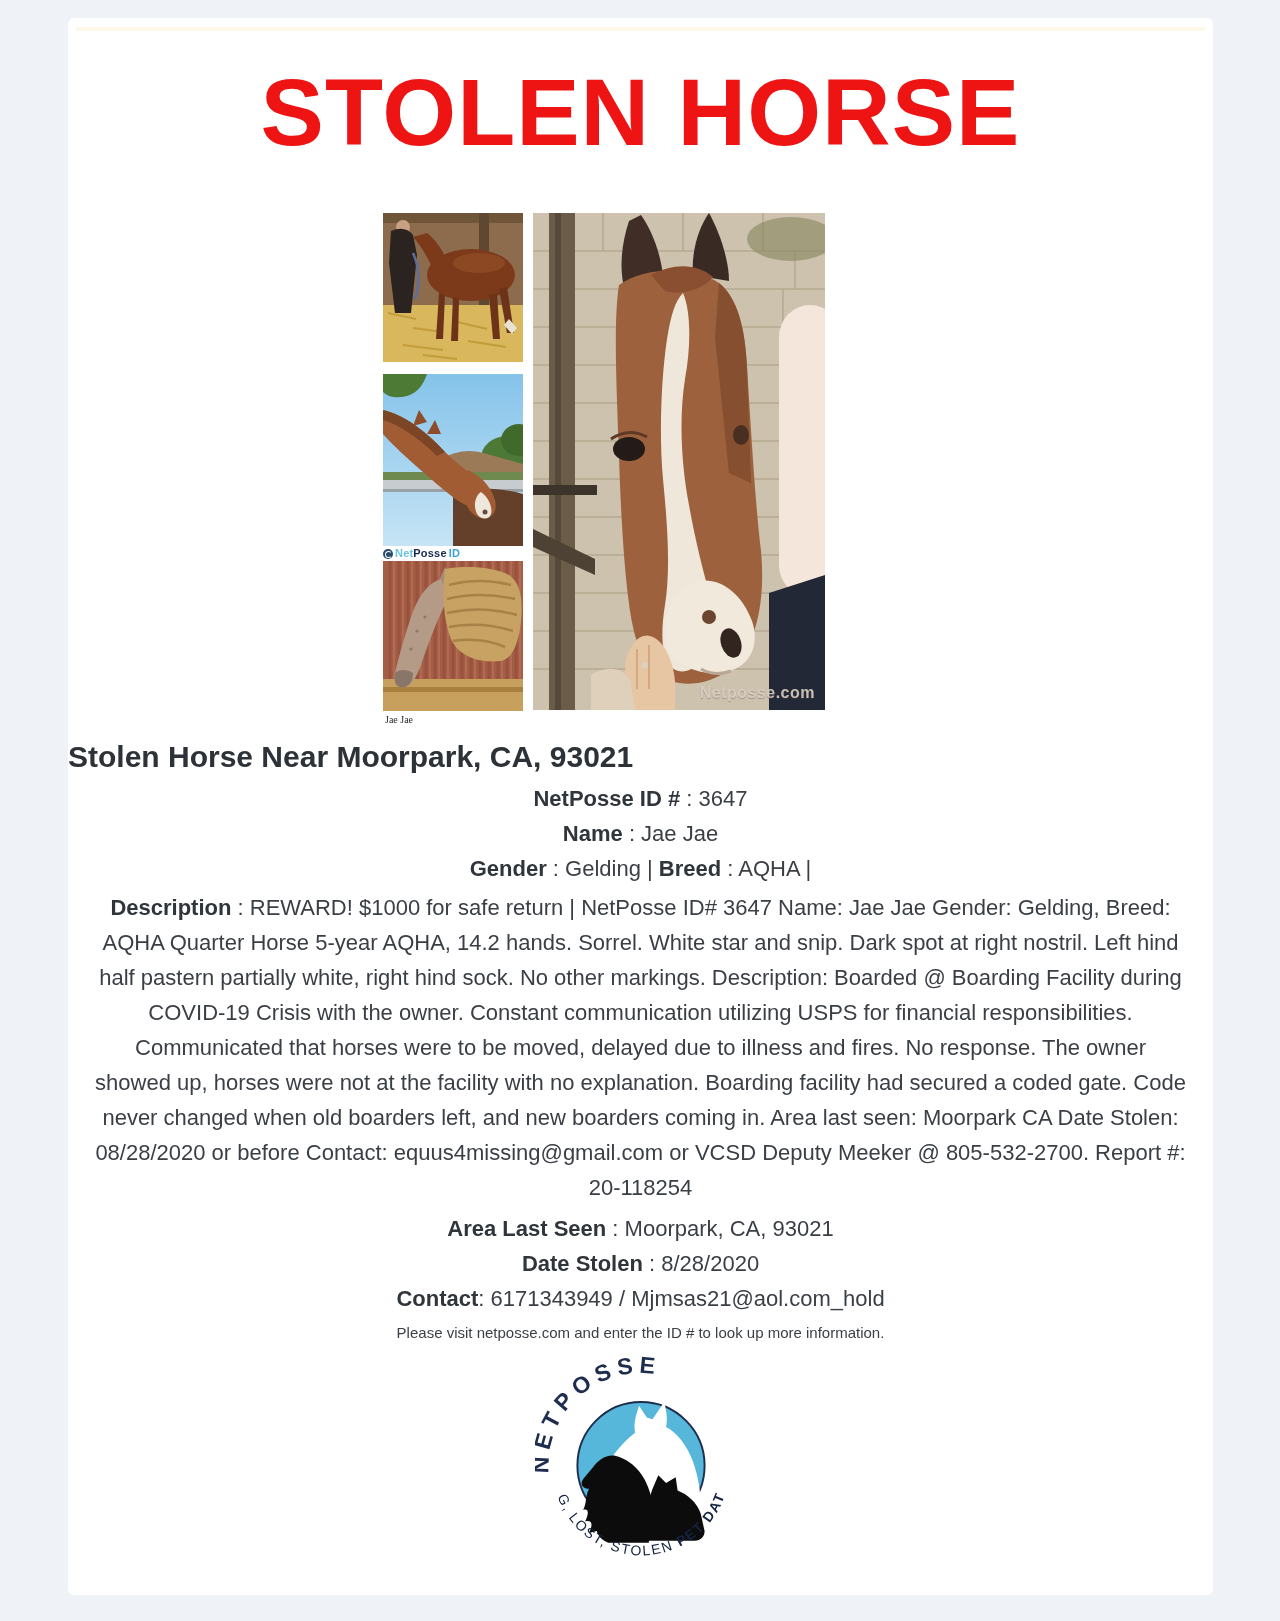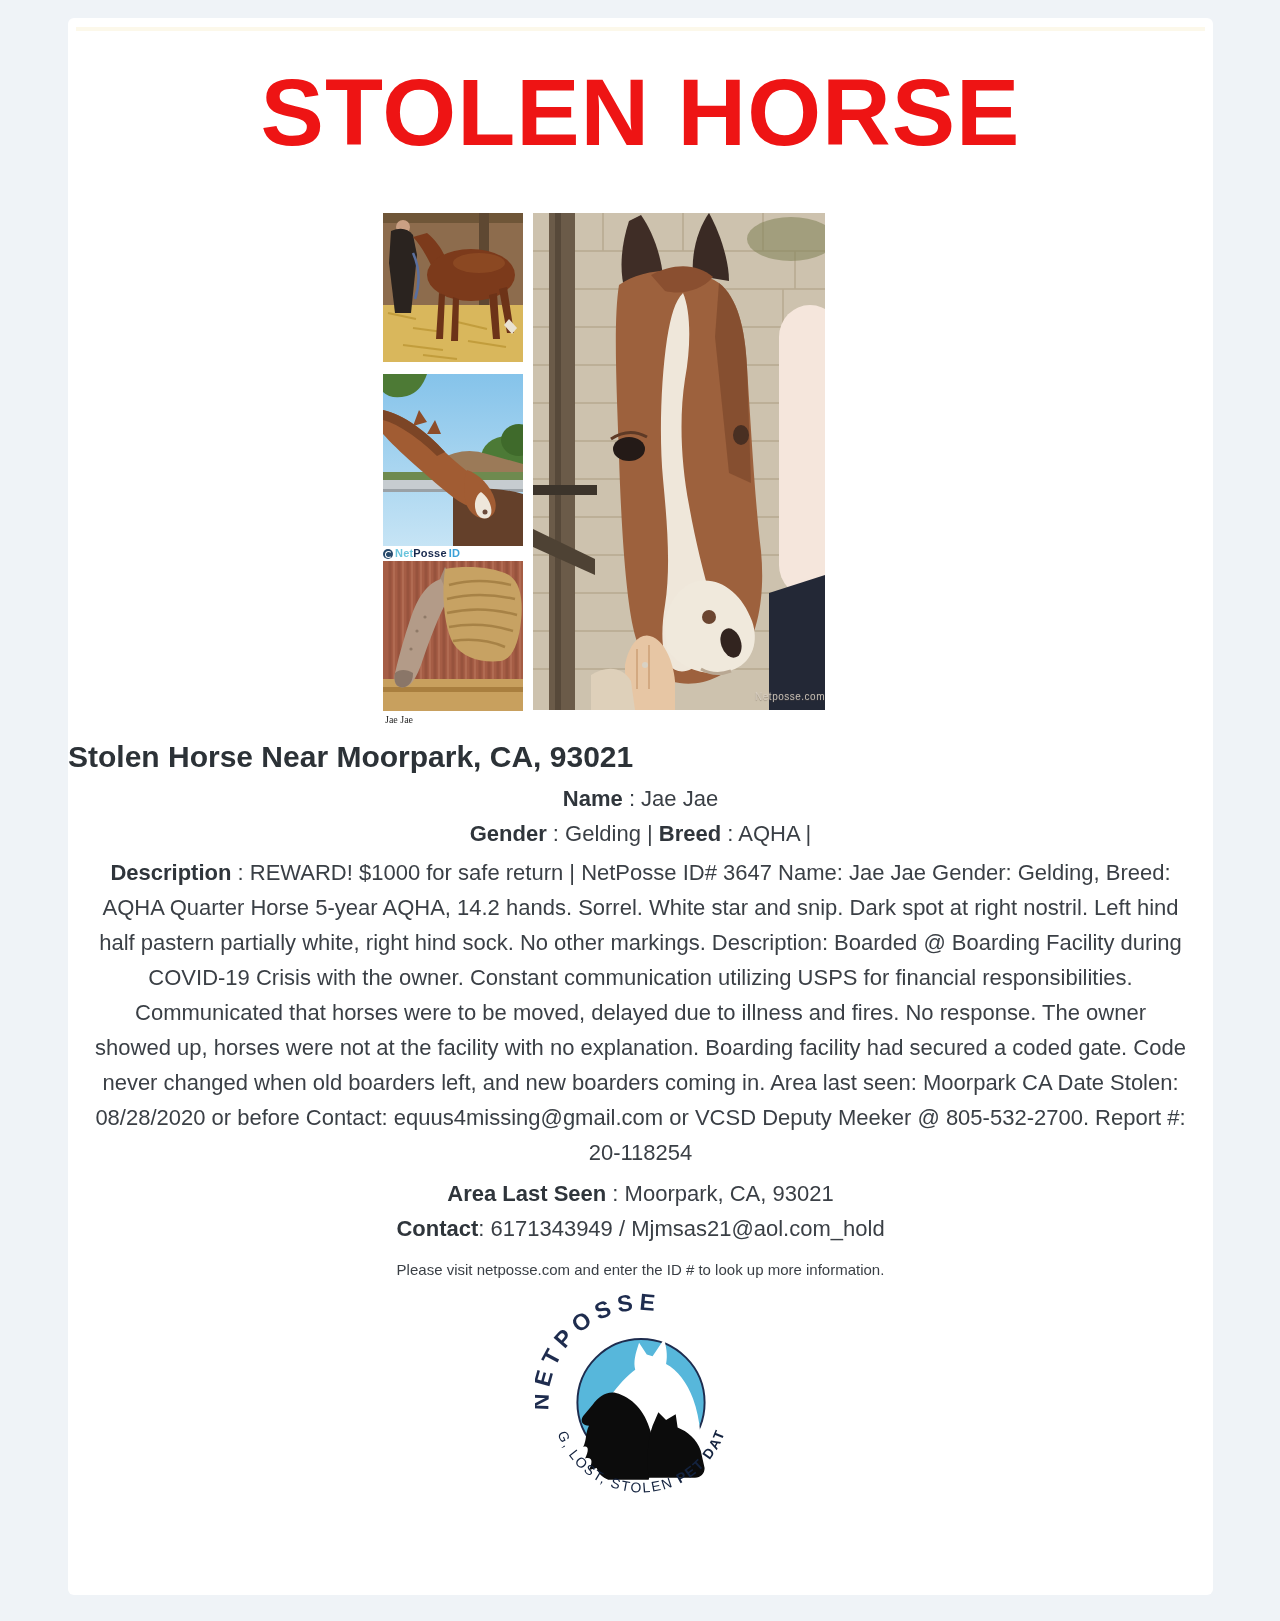--- a/index.html
+++ b/index.html
@@ -30,7 +30,7 @@
   .caption{font-family:"Liberation Serif",serif;font-size:10px;line-height:12px;color:#2a2a2a;margin-top:3px;padding-left:2px}
   .col-right{margin-left:10px}
   .p4{position:relative;width:292px;height:497px}
-  .wm-large{position:absolute;right:0;bottom:8px;font-size:10px;font-weight:400;letter-spacing:.5px;
+  .wm-large{position:absolute;right:10px;bottom:8px;font-size:16px;font-weight:700;letter-spacing:.5px;
             color:#d8cfc2;opacity:.9;text-shadow:0 1px 1px rgba(90,80,70,.45)}
   h2.headline{margin:13px 0 0;font-size:30px;line-height:36px;font-weight:700;color:var(--heading)}
   .info{margin-top:6px}

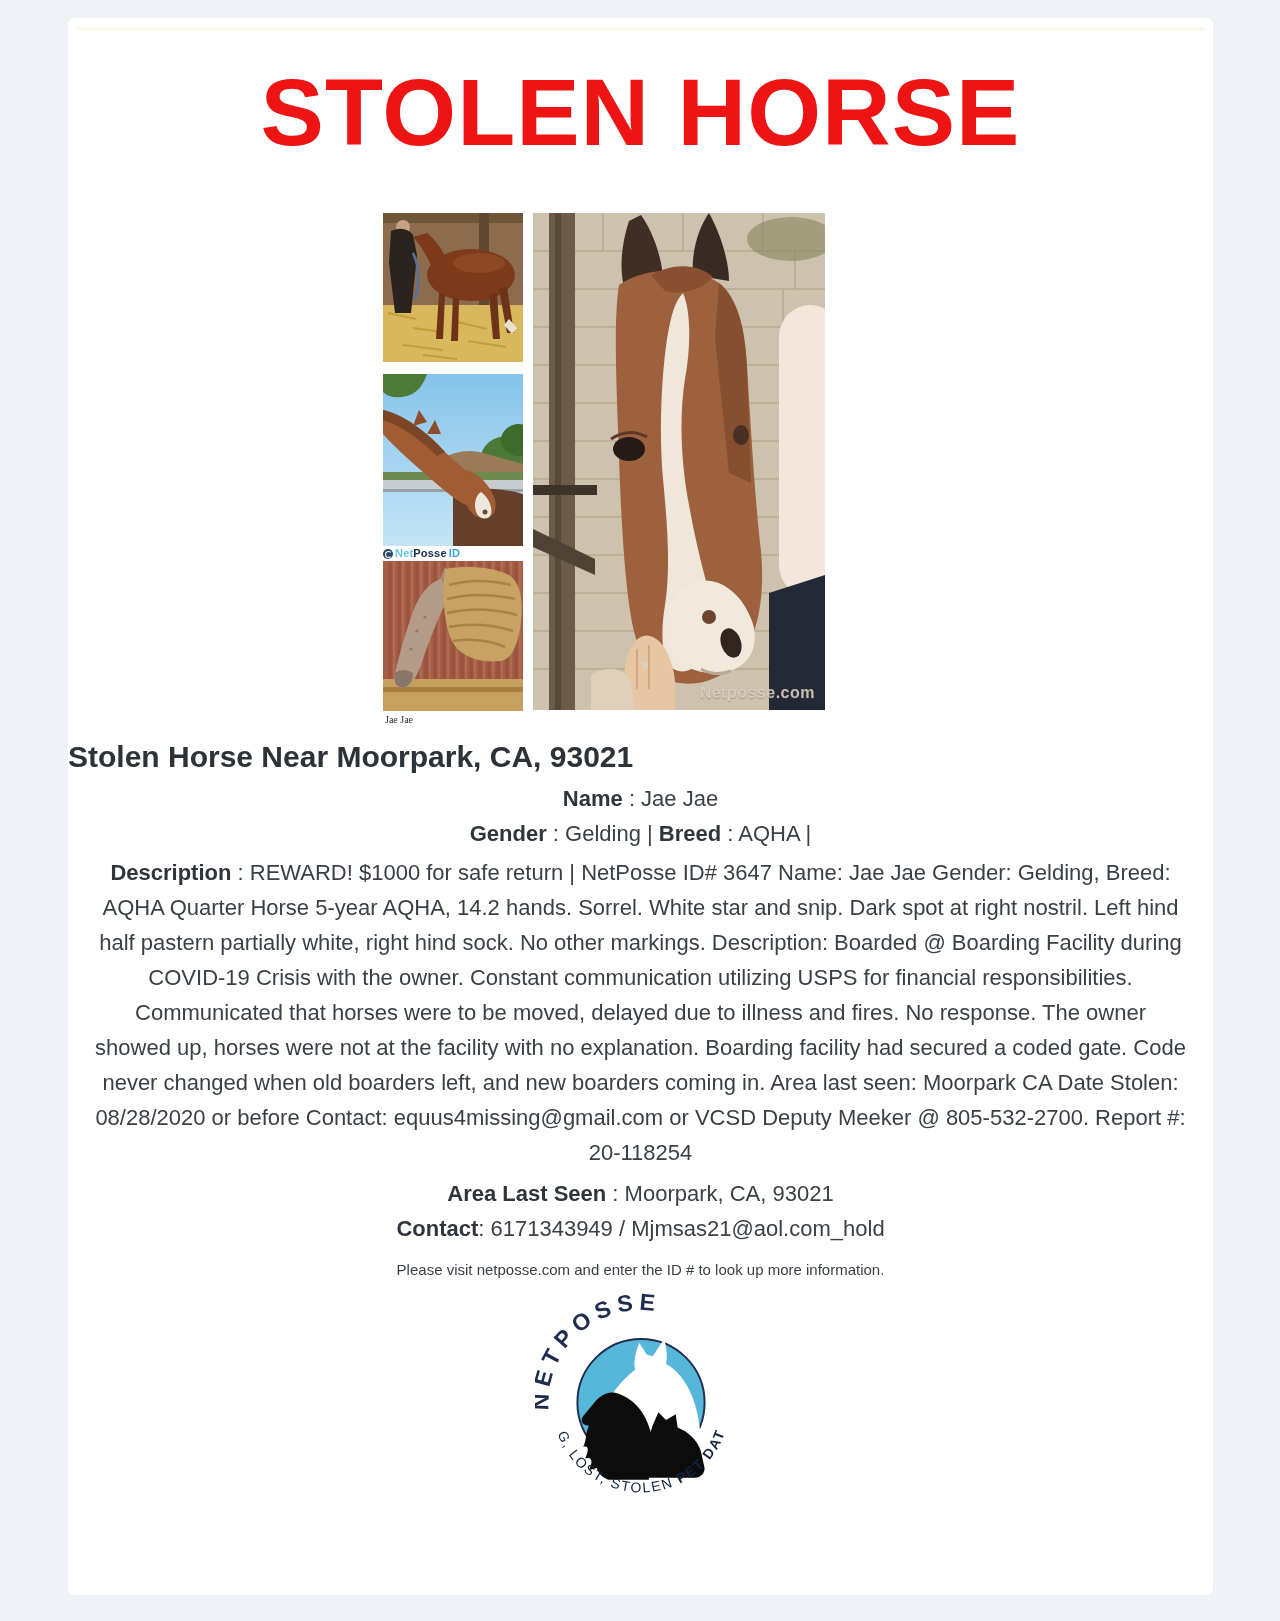--- a/index.html
+++ b/index.html
@@ -164,6 +164,7 @@
     <h2 class="headline">Stolen Horse Near Moorpark, CA, 93021</h2>
 
     <div class="info">
+      <div class="line"><span class="b">NetPosse ID #</span><span> : 3647</span></div>
       <div class="line"><span class="b">Name</span><span> : Jae Jae</span></div>
       <div class="line"><span class="b">Gender</span><span> : Gelding | </span><span class="b">Breed</span><span> : AQHA |</span></div>
       <p class="desc"><span class="b">Description</span><span> : REWARD! $1000 for safe return | NetPosse ID# 3647 Name: Jae Jae Gender: Gelding, Breed: AQHA Quarter Horse 5-year AQHA, 14.2 hands. Sorrel. White star and snip. Dark spot at right nostril. Left hind half pastern partially white, right hind sock. No other markings. Description: Boarded @ Boarding Facility during COVID-19 Crisis with the owner. Constant communication utilizing USPS for financial responsibilities. Communicated that horses were to be moved, delayed due to illness and fires. No response. The owner showed up, horses were not at the facility with no explanation. Boarding facility had secured a coded gate. Code never changed when old boarders left, and new boarders coming in. Area last seen: Moorpark CA Date Stolen: 08/28/2020 or before Contact: equus4missing@gmail.com or VCSD Deputy Meeker @ 805-532-2700. Report #: 20-118254</span></p>

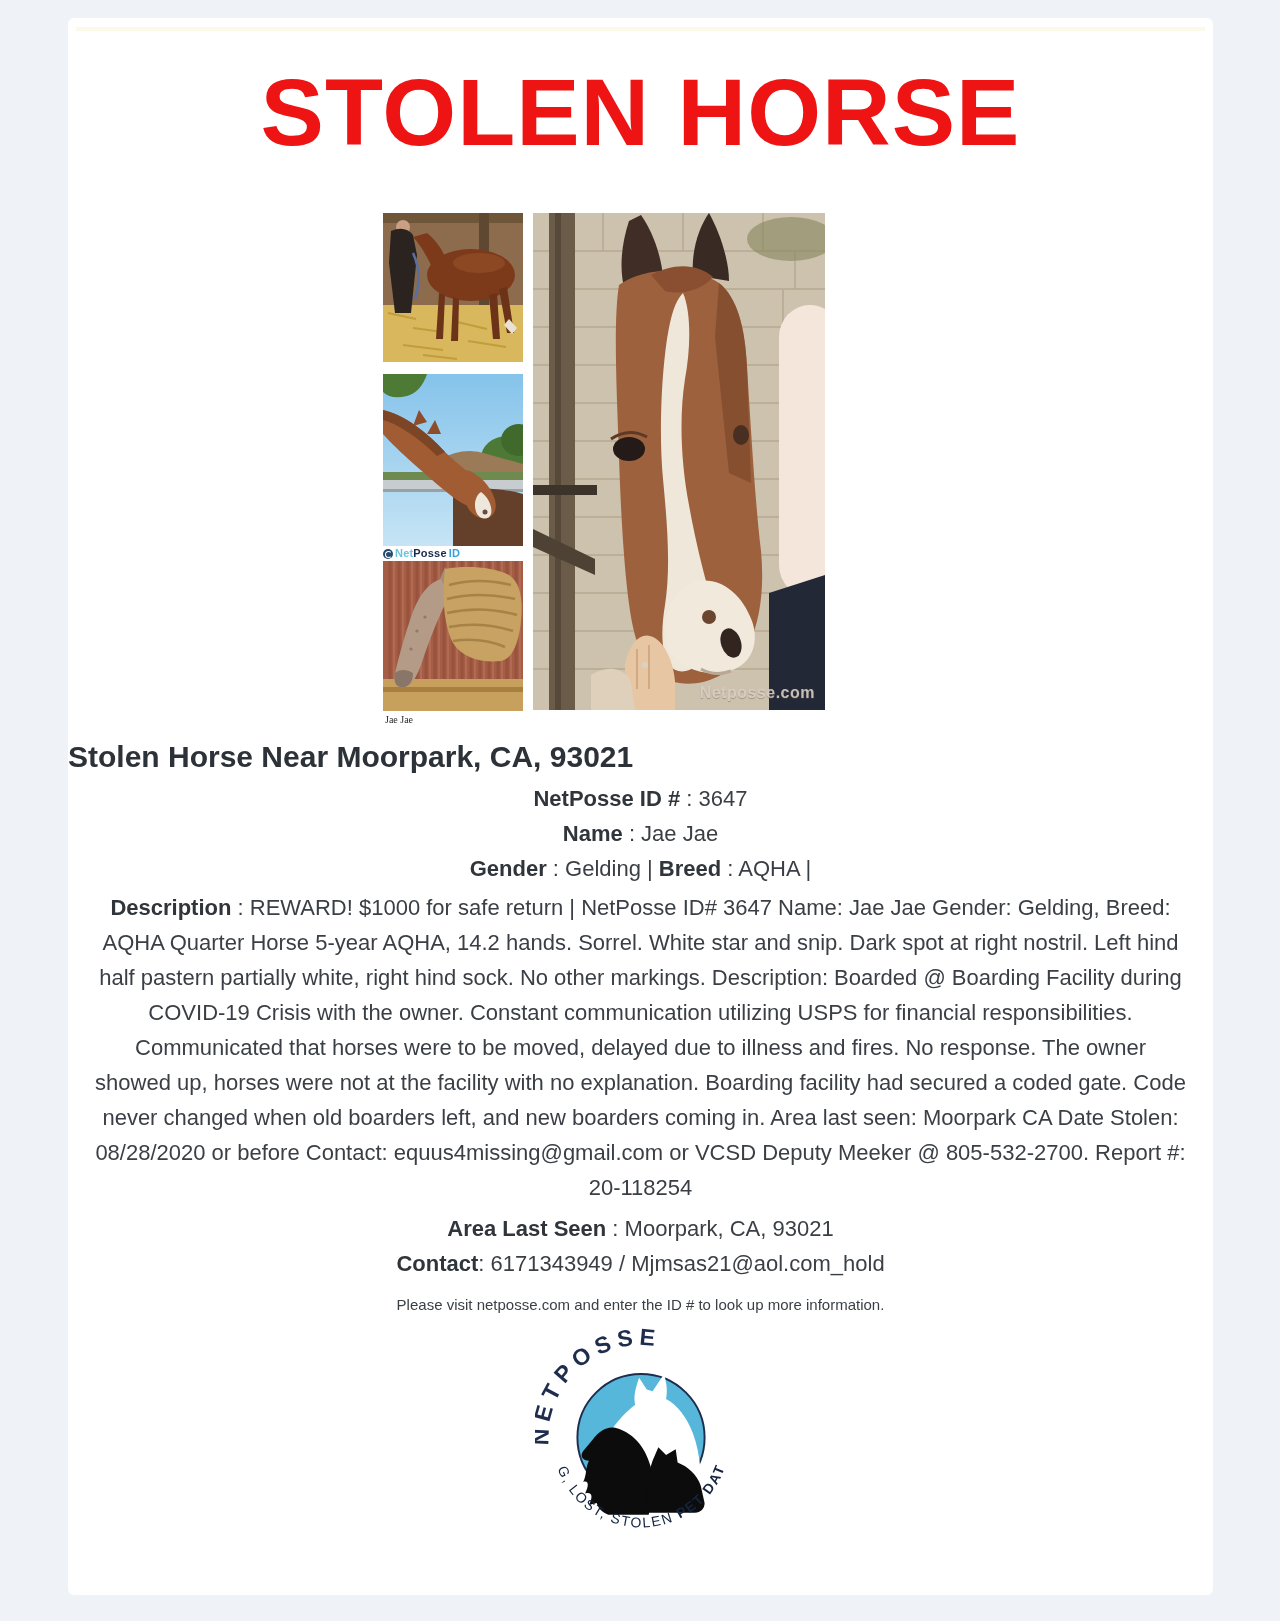--- a/index.html
+++ b/index.html
@@ -169,6 +169,7 @@
       <div class="line"><span class="b">Gender</span><span> : Gelding | </span><span class="b">Breed</span><span> : AQHA |</span></div>
       <p class="desc"><span class="b">Description</span><span> : REWARD! $1000 for safe return | NetPosse ID# 3647 Name: Jae Jae Gender: Gelding, Breed: AQHA Quarter Horse 5-year AQHA, 14.2 hands. Sorrel. White star and snip. Dark spot at right nostril. Left hind half pastern partially white, right hind sock. No other markings. Description: Boarded @ Boarding Facility during COVID-19 Crisis with the owner. Constant communication utilizing USPS for financial responsibilities. Communicated that horses were to be moved, delayed due to illness and fires. No response. The owner showed up, horses were not at the facility with no explanation. Boarding facility had secured a coded gate. Code never changed when old boarders left, and new boarders coming in. Area last seen: Moorpark CA Date Stolen: 08/28/2020 or before Contact: equus4missing@gmail.com or VCSD Deputy Meeker @ 805-532-2700. Report #: 20-118254</span></p>
       <div class="line"><span class="b">Area Last Seen</span><span> : Moorpark, CA, 93021</span></div>
+      <div class="line"><span class="b">Date Stolen</span><span> : 8/28/2020</span></div>
       <div class="line"><span class="b">Contact</span><span>: 6171343949 / Mjmsas21@aol.com_hold</span></div>
     </div>
 

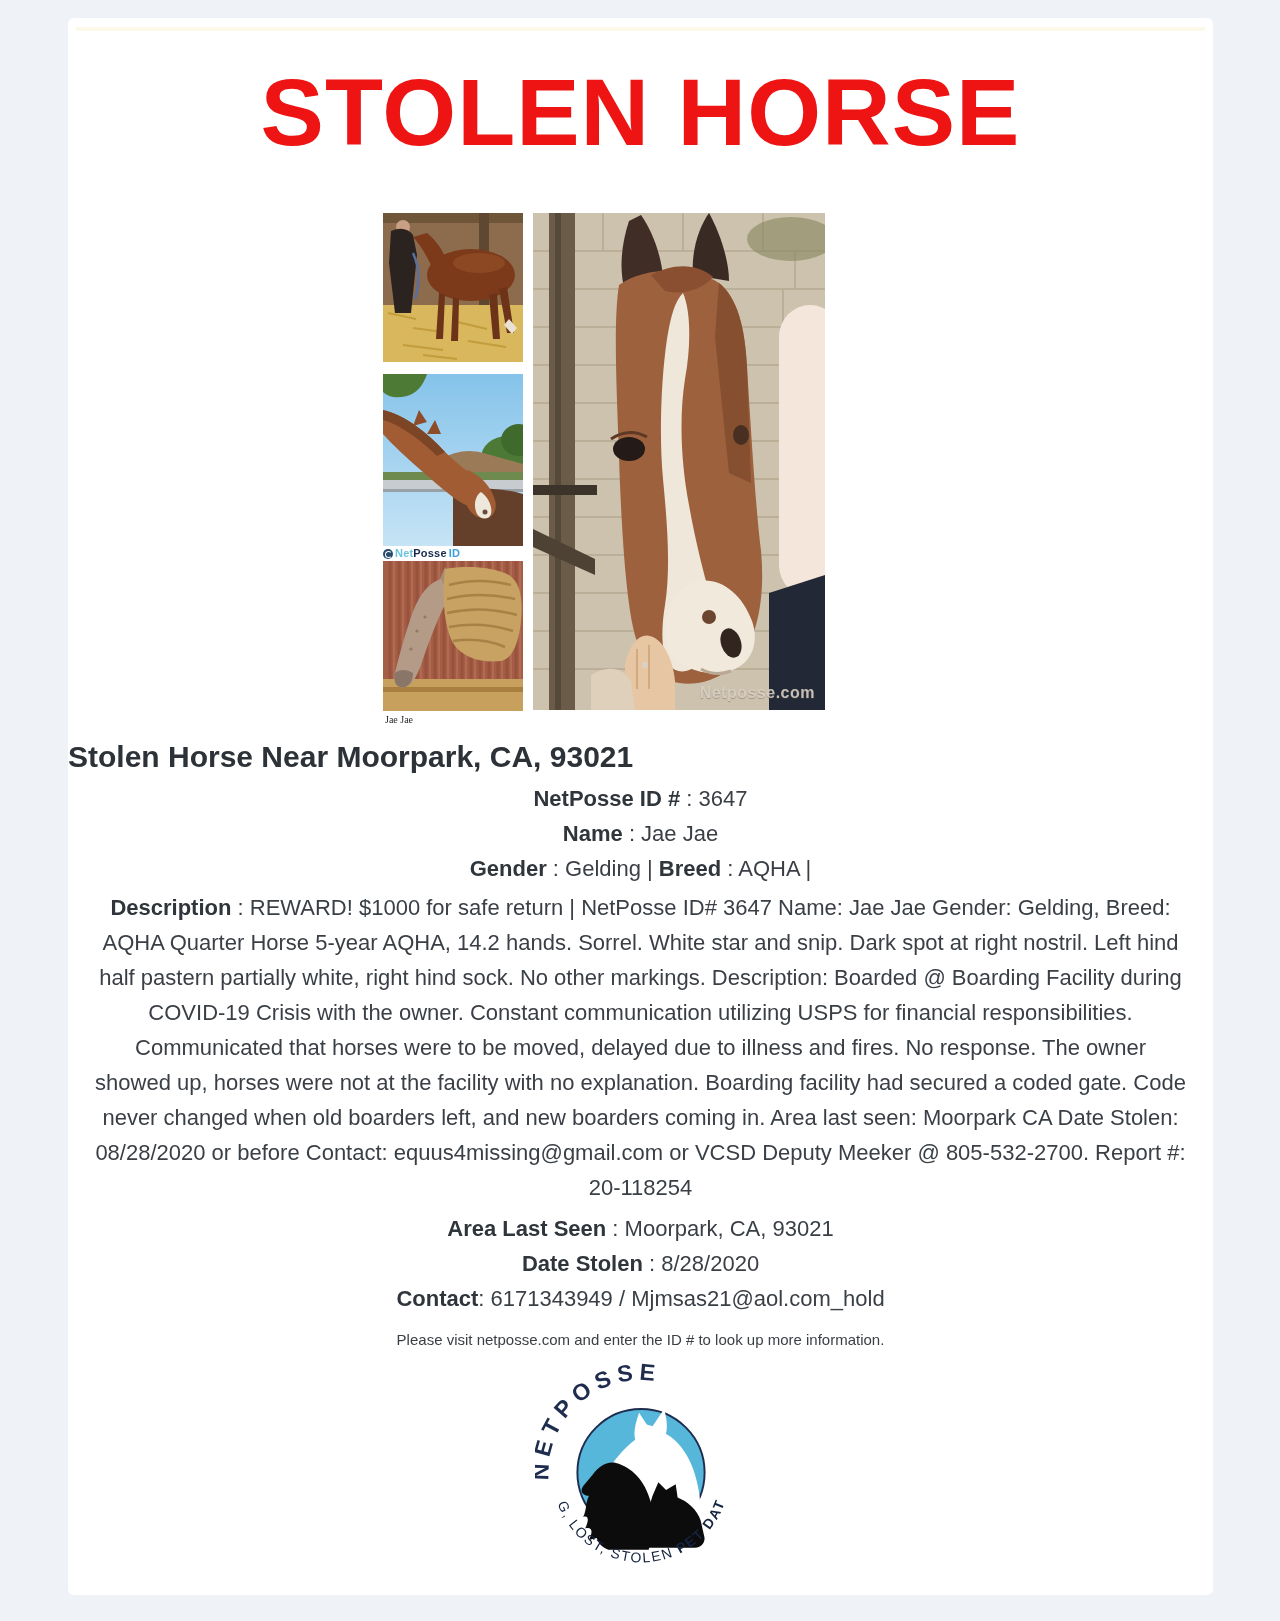--- a/index.html
+++ b/index.html
@@ -37,7 +37,7 @@
   .line{font-size:22px;line-height:35px;text-align:center;color:var(--text)}
   .b{font-weight:700;color:#2f353b}
   .desc{margin:4px auto 6px;width:1092px;font-size:22px;line-height:35px;text-align:center;color:var(--text)}
-  .note{margin-top:15px;text-align:center;font-size:15px;line-height:18px;color:#3a3f45}
+  .note{margin-top:8px;text-align:center;font-size:15px;line-height:18px;color:#3a3f45}
   .logo-wrap{margin-top:6px;display:flex;justify-content:center}
   .logo-wrap svg{width:212px;height:212px}
 </style>

